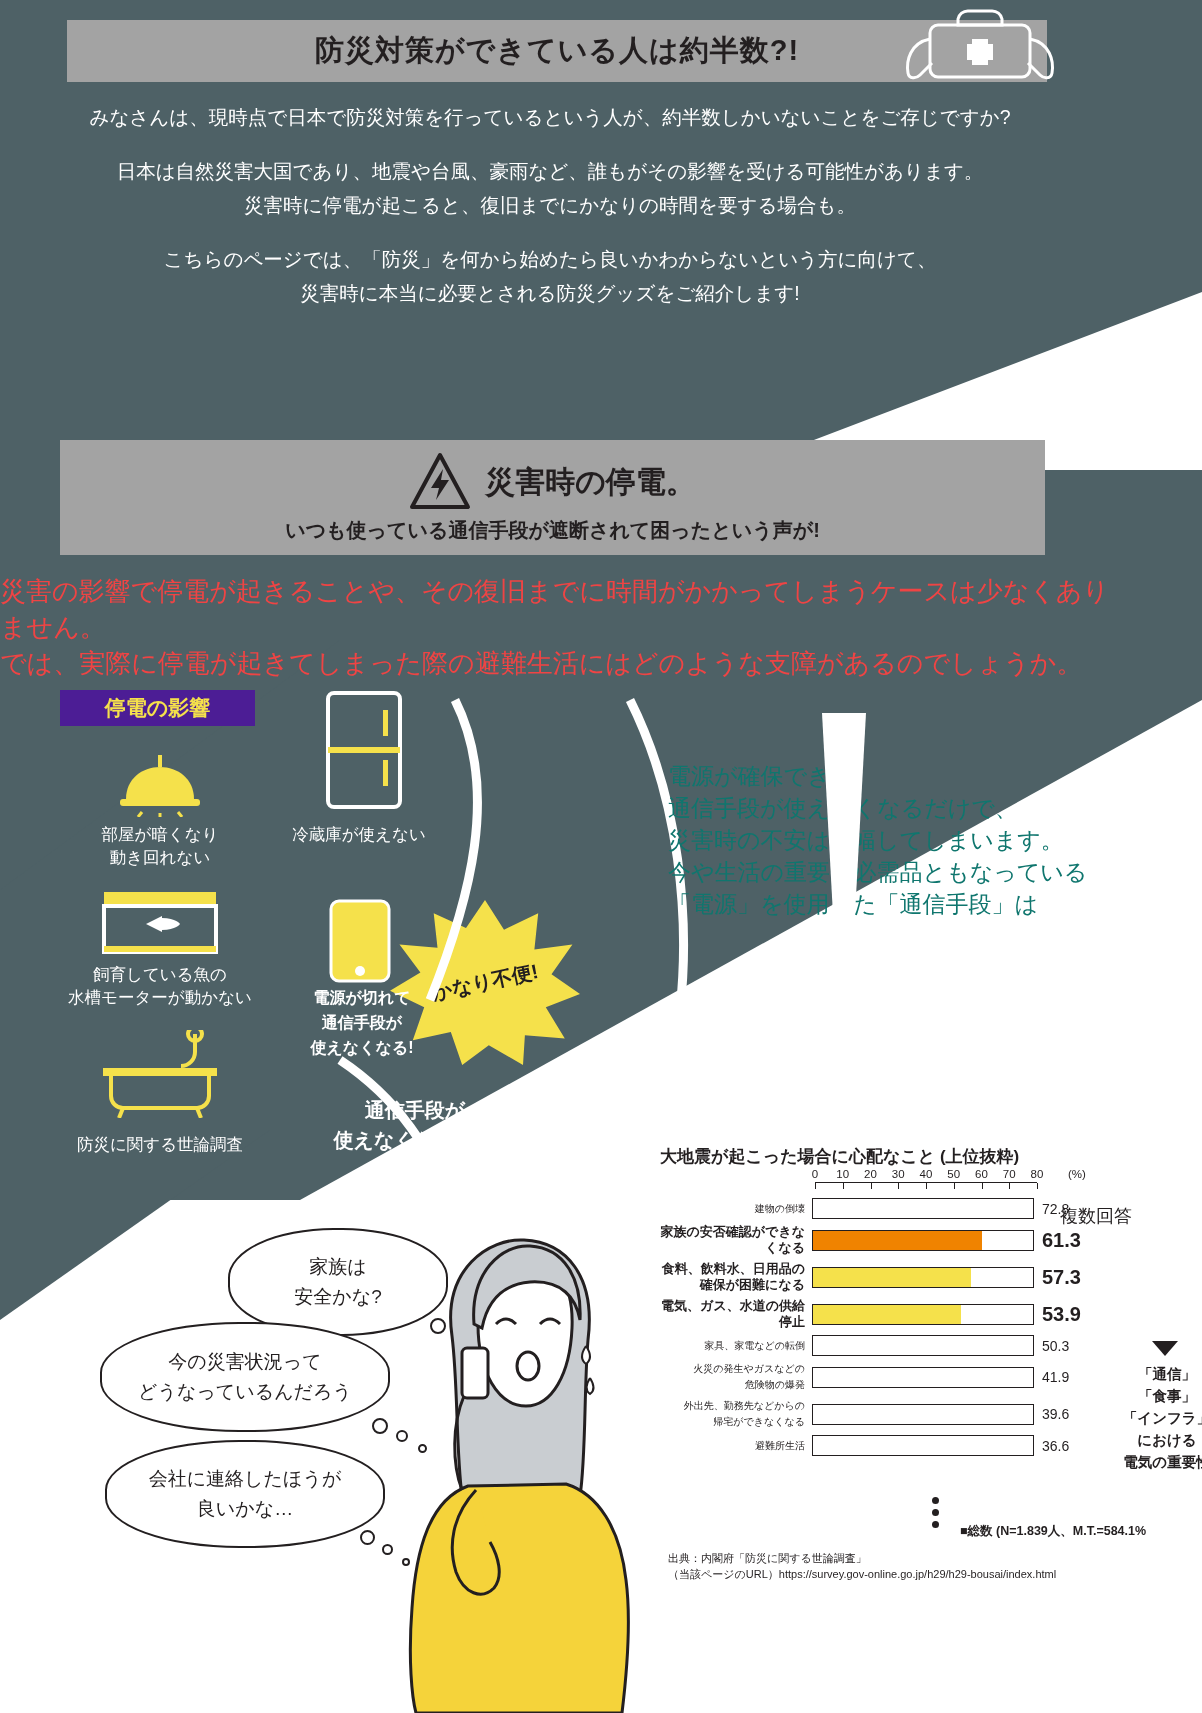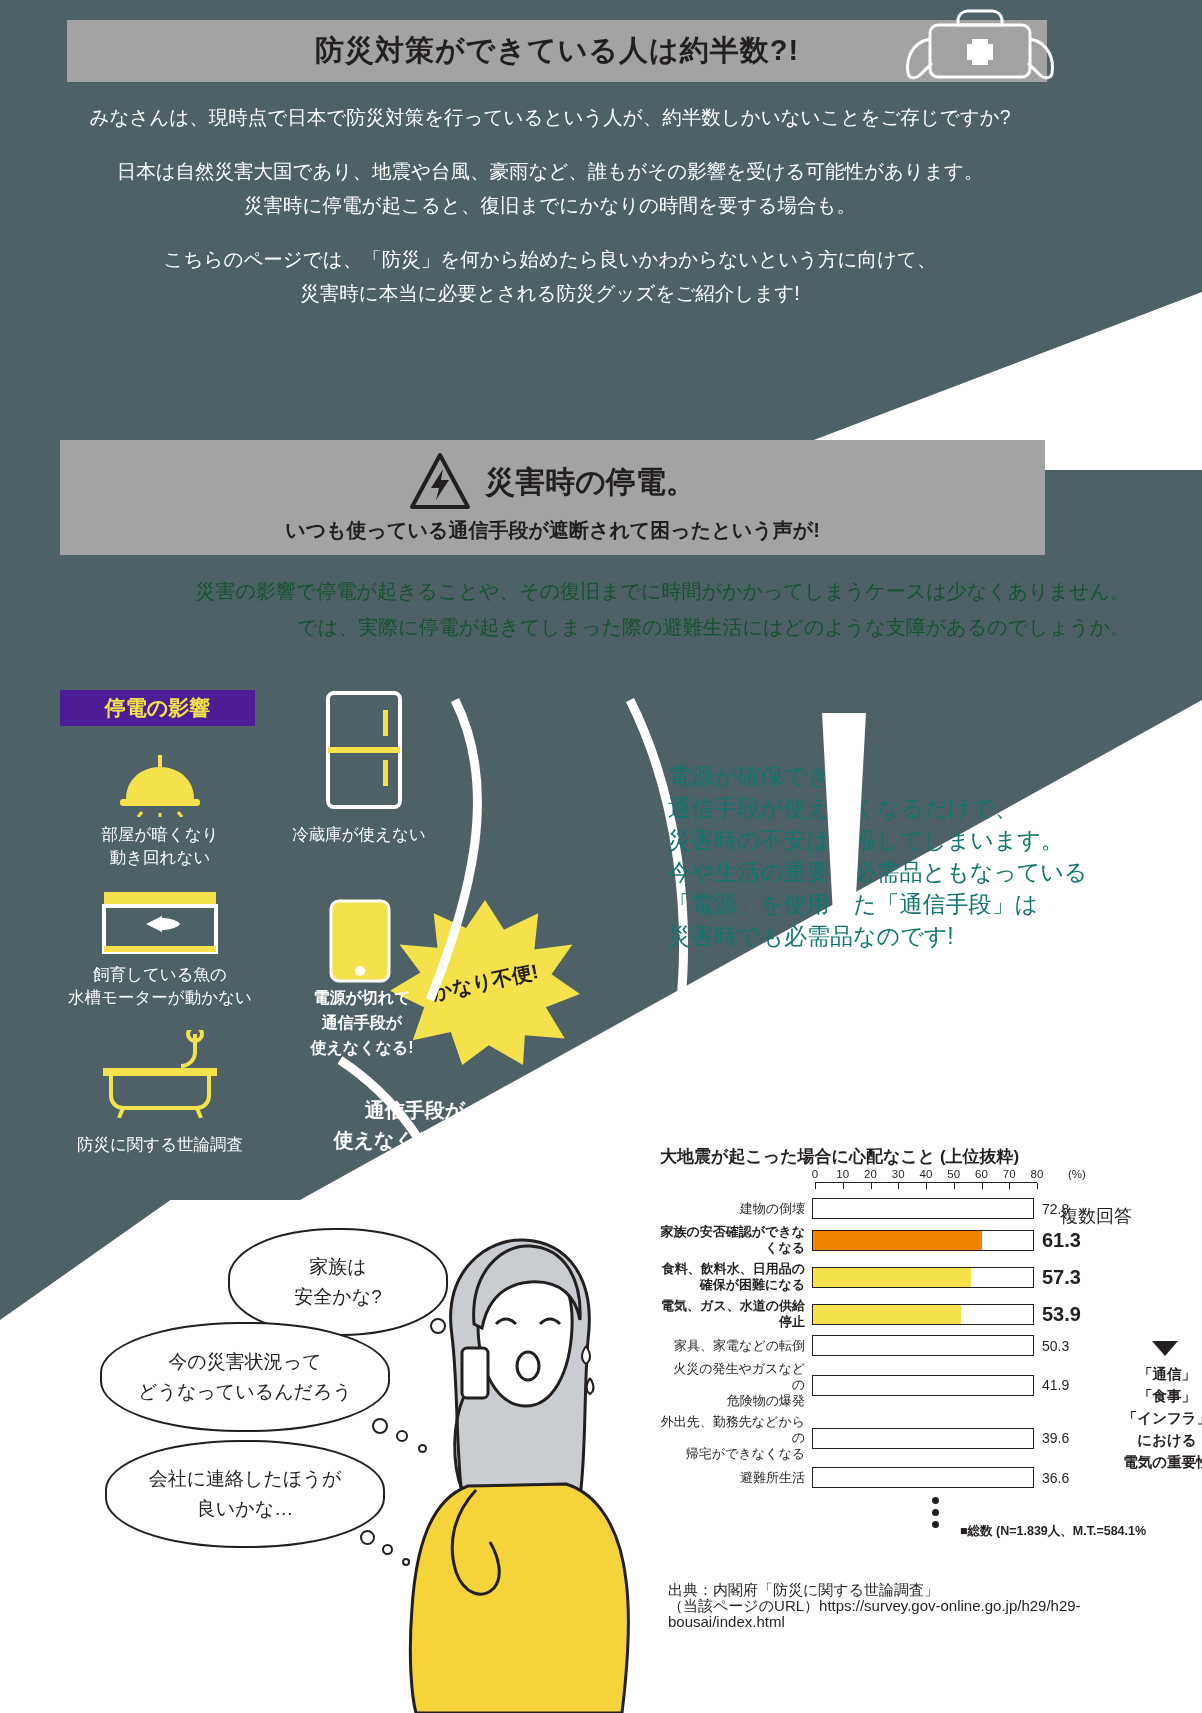--- a/index.html
+++ b/index.html
@@ -58,7 +58,7 @@
 
   .sub-intro {
     position:absolute; left:0; top:573px; width:1130px;
-    color:#14532d; font-size:20px; line-height:36px; text-align:right;
+    color:#ef4444; font-size:26px; line-height:36px; text-align:left;
   }
 
   

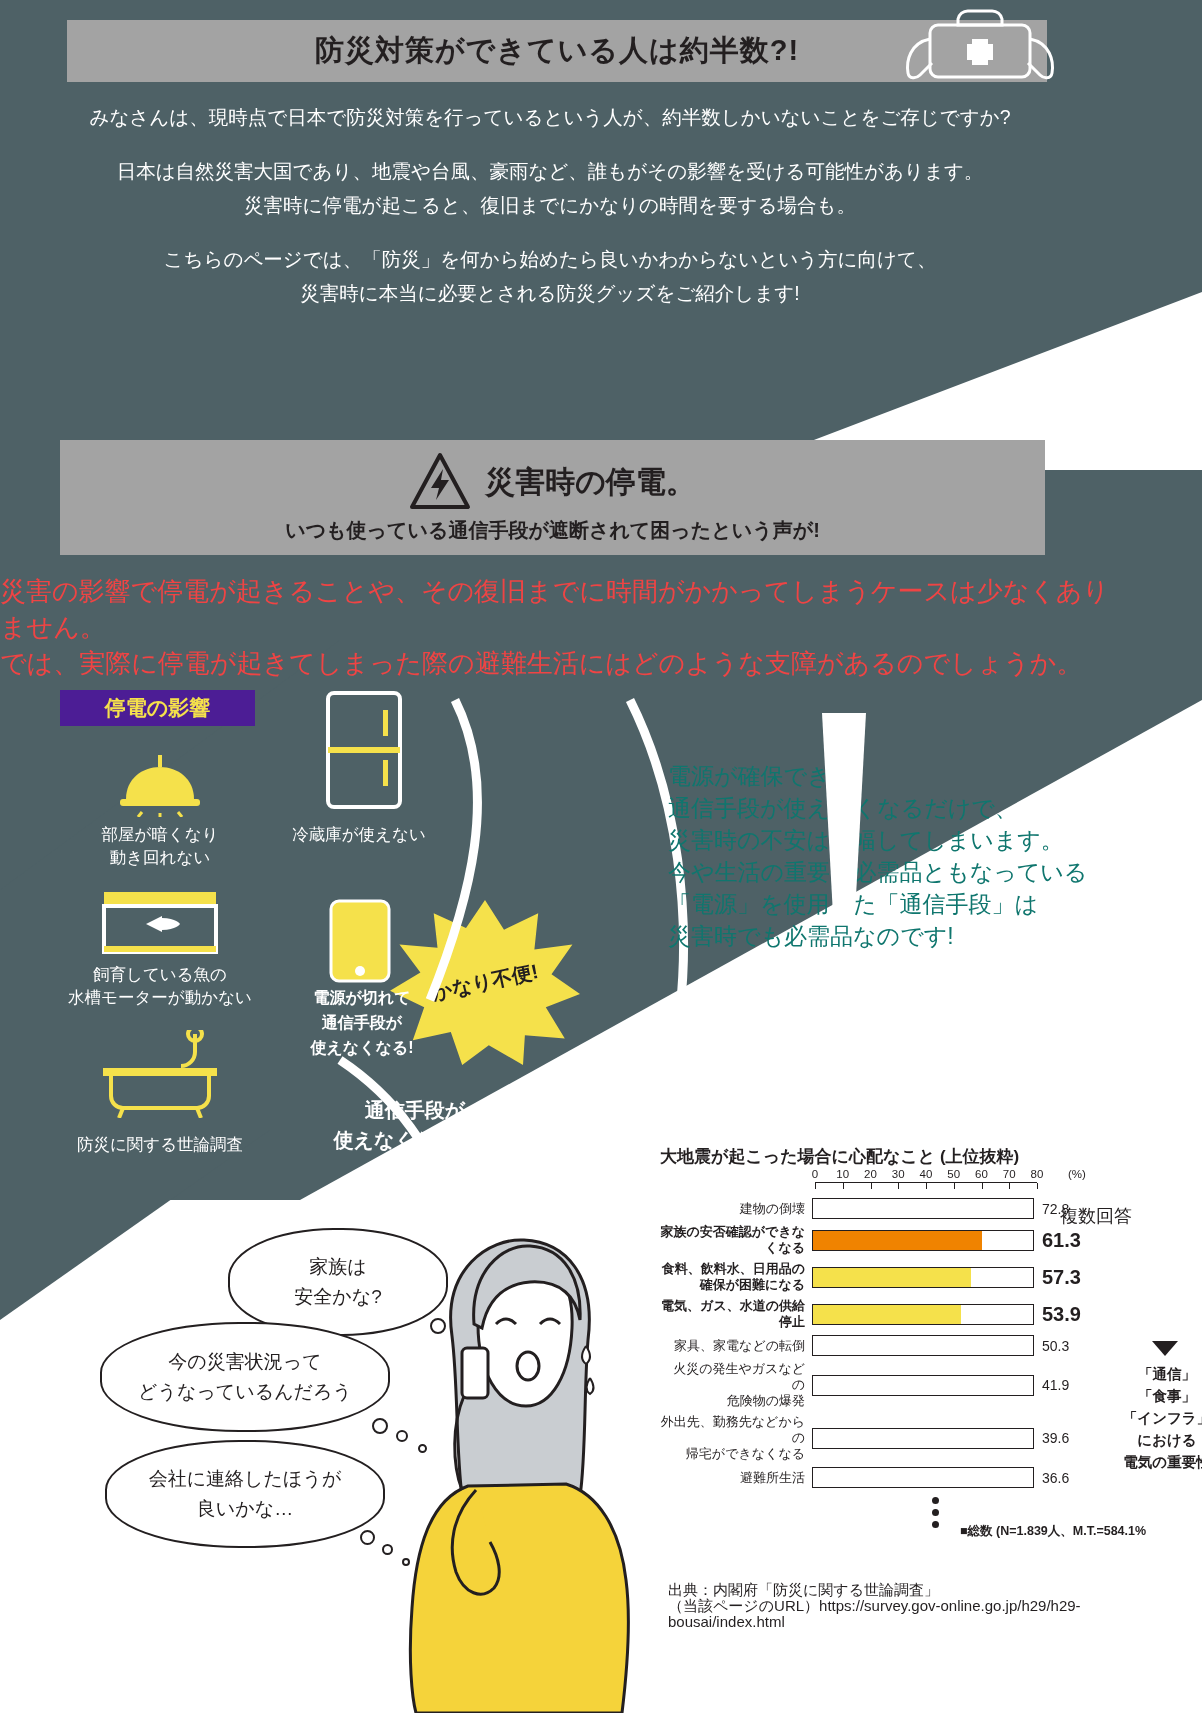--- a/index.html
+++ b/index.html
@@ -300,7 +300,6 @@
   <div>災害時の不安は増幅してしまいます。</div>
   <div>今や生活の重要な必需品ともなっている</div>
   <div>「電源」を使用した「通信手段」は</div>
-  <div>災害時でも必需品なのです!</div>
 </div>
 <div class="excl-bar"></div>
 <div class="excl-dot"></div>

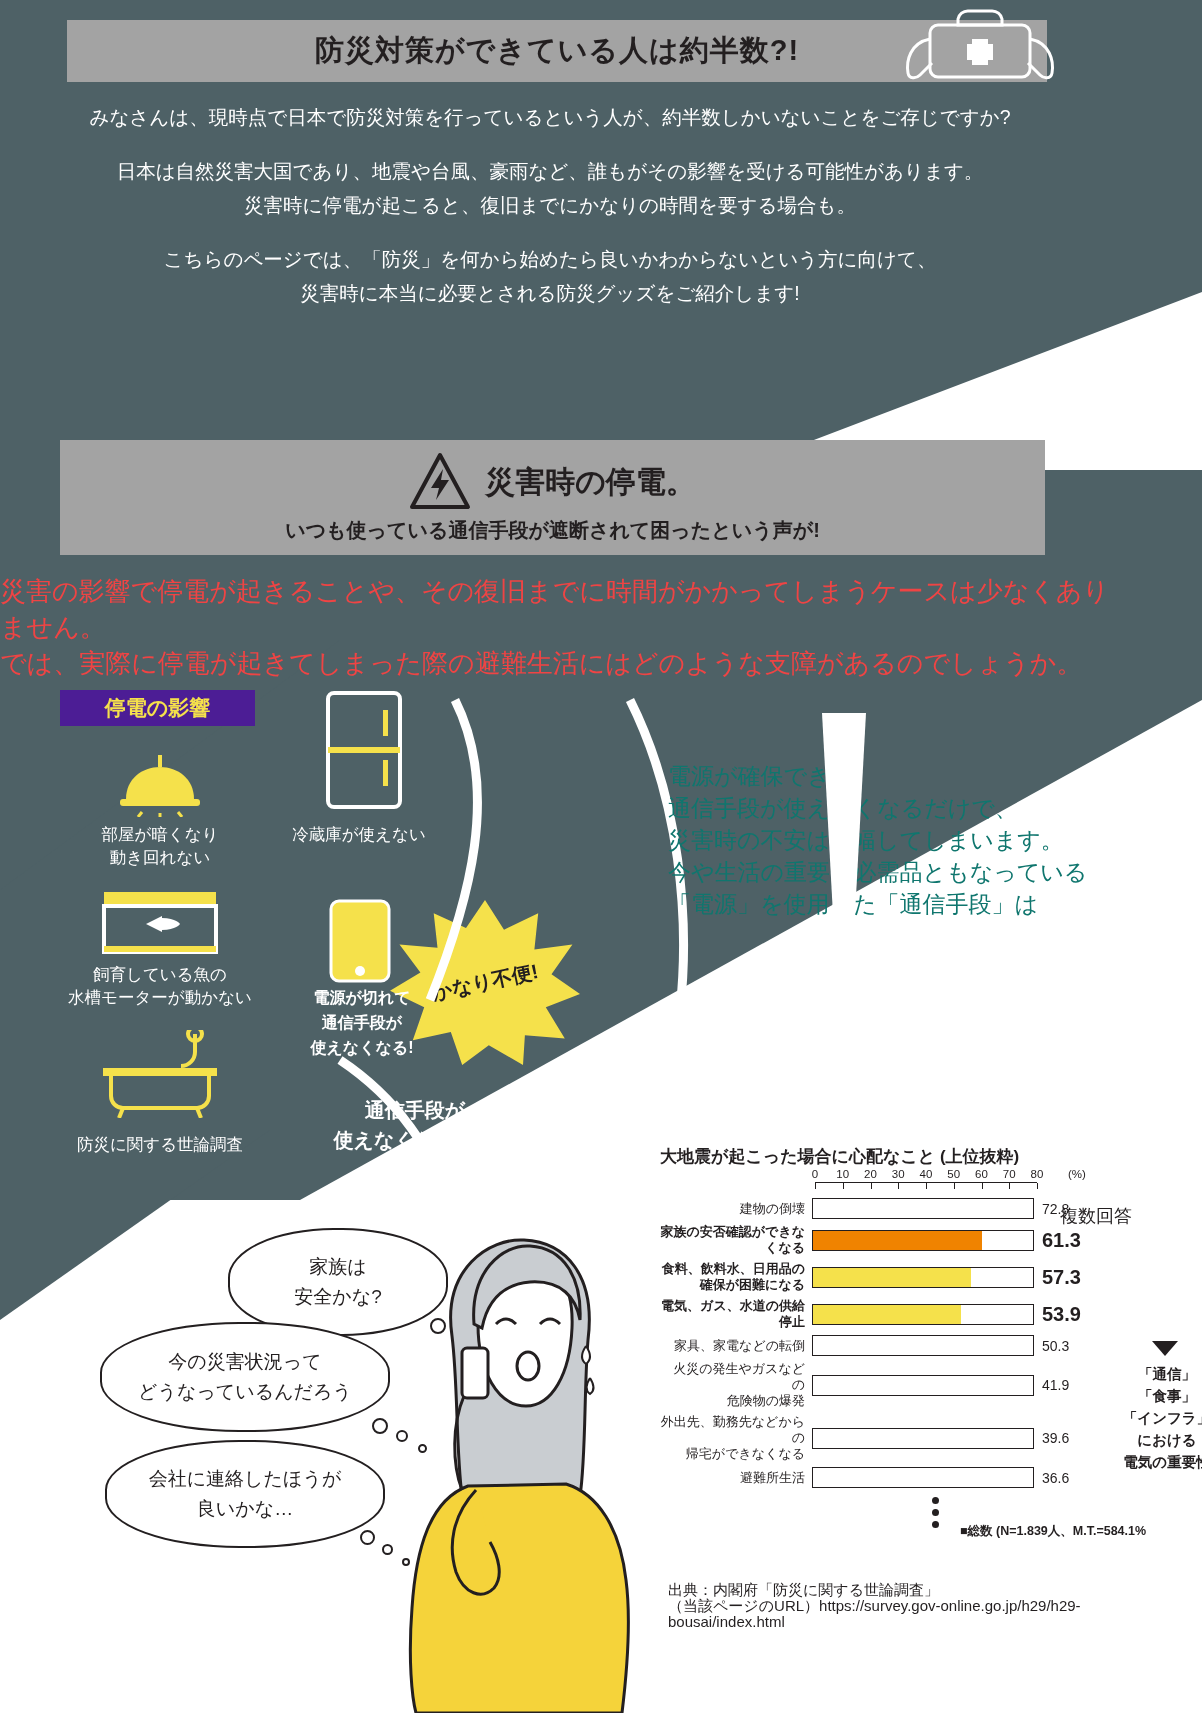--- a/index.html
+++ b/index.html
@@ -141,7 +141,7 @@
   .bar-row { display:flex; align-items:center; margin-bottom:5px; }
   .bar-label {
     width:152px; text-align:right; padding-right:7px;
-    font-size:13px; line-height:16px; color:#231f20;
+    font-size:10px; line-height:16px; color:#231f20;
   }
   .bar-label.bold { font-weight:bold; font-size:13px; }
   .bar-track { width:222px; height:21px; border:1.5px solid #231f20; background:#fff; position:relative; }

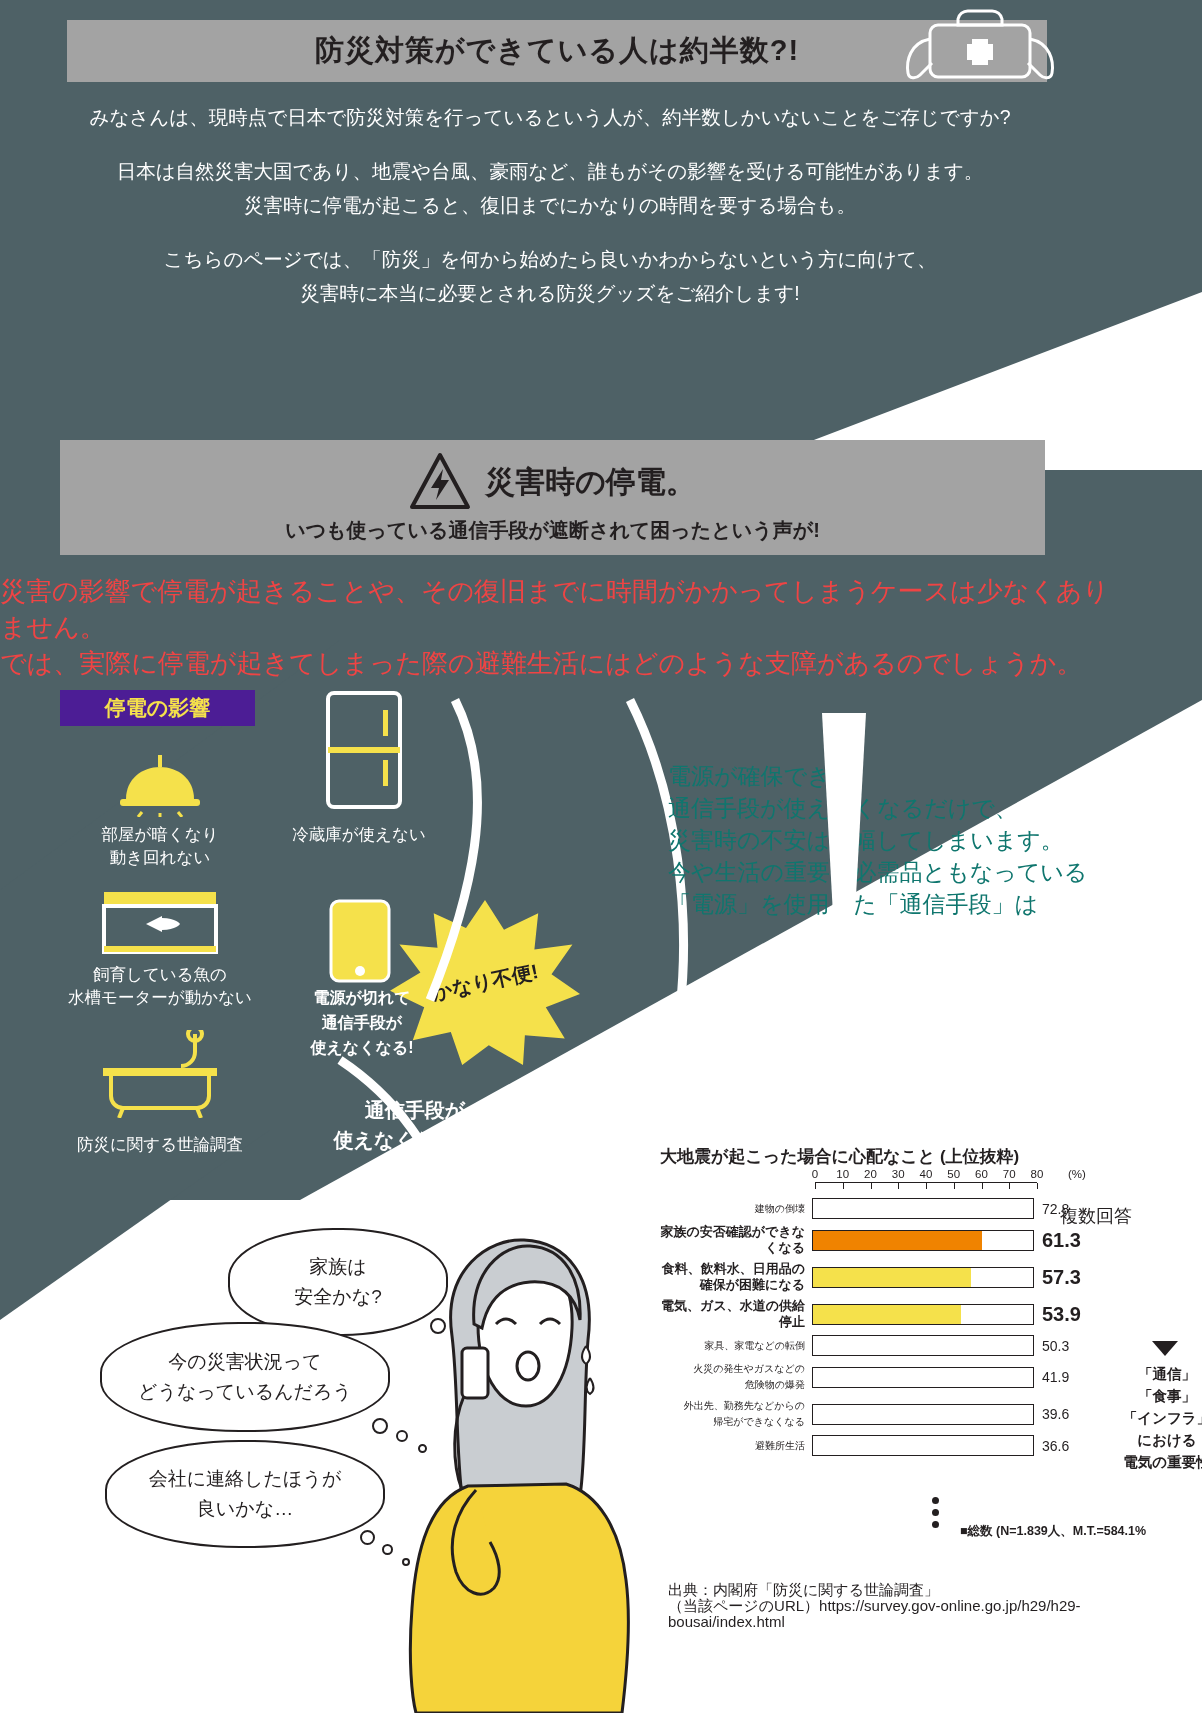--- a/index.html
+++ b/index.html
@@ -161,7 +161,7 @@
   .ellipsis-dots { position:absolute; left:272px; top:352px; }
   .ellipsis-dots i { display:block; width:7px;height:7px;background:#231f20;border-radius:50%;margin-bottom:5px;}
   .total-note { position:absolute; left:300px; top:378px; font-size:12.5px; font-weight:bold; }
-  .source-note { position:absolute; left:8px; top:405px; font-size:15px; line-height:16px;margin-top:32px; }
+  .source-note { position:absolute; left:8px; top:405px; font-size:11px; line-height:16px; }
 
   
   svg.overlay { position:absolute; left:0; top:0; width:1202px; height:1713px; pointer-events:none; }

